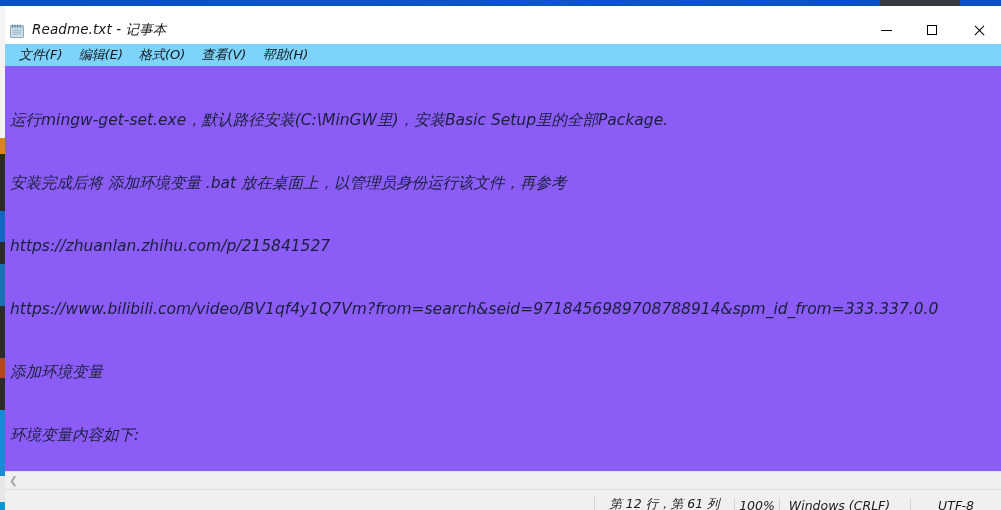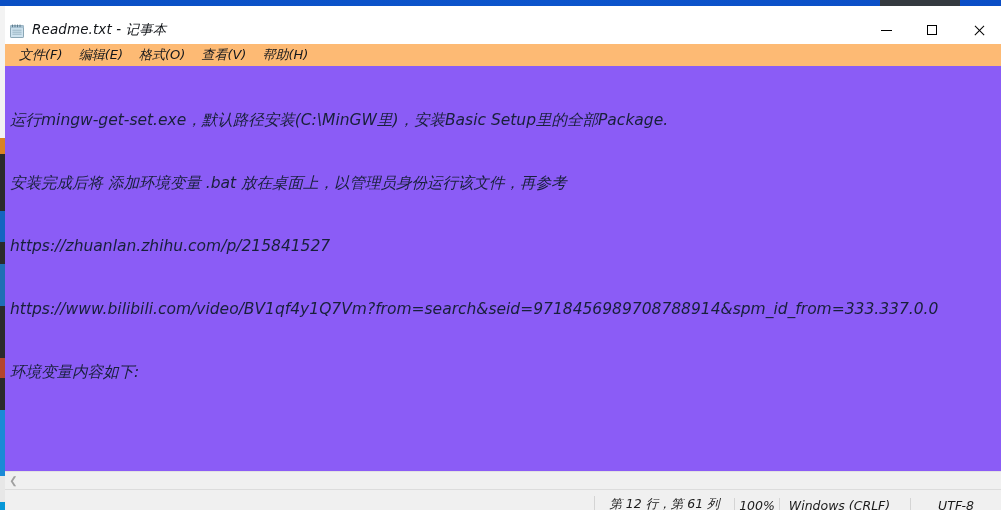--- a/index.html
+++ b/index.html
@@ -143,7 +143,7 @@
   
   .menubar {
     height: 22px;
-    background: #fdba74;
+    background: #7dd3fc;
     display: flex;
     align-items: center;
     padding-left: 6px;

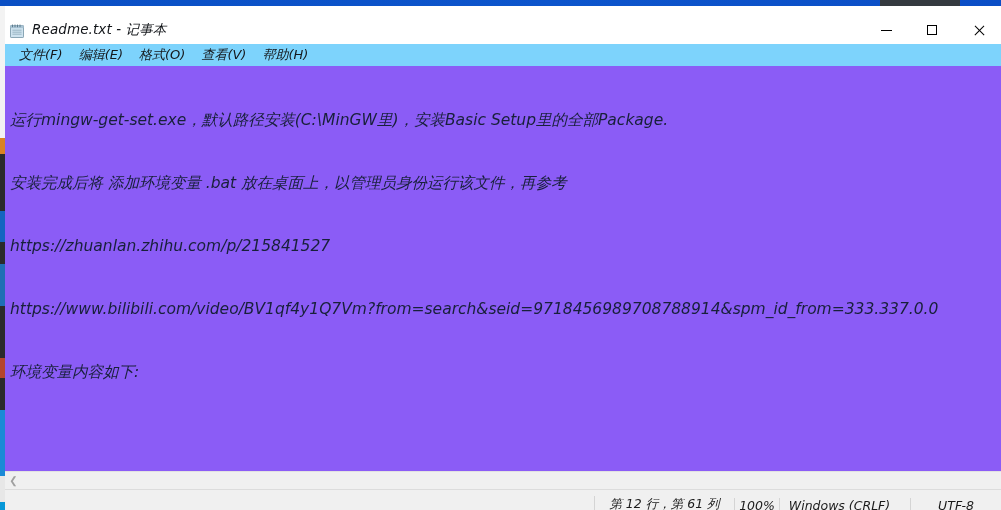--- a/index.html
+++ b/index.html
@@ -285,6 +285,7 @@
       <div class="ln">安装完成后将 添加环境变量 .bat 放在桌面上，以管理员身份运行该文件，再参考</div>
       <div class="ln">https://zhuanlan.zhihu.com/p/215841527</div>
       <div class="ln">https://www.bilibili.com/video/BV1qf4y1Q7Vm?from=search&amp;seid=9718456989708788914&amp;spm_id_from=333.337.0.0</div>
+      <div class="ln">添加环境变量</div>
       <div class="ln">环境变量内容如下:</div>
       
       

